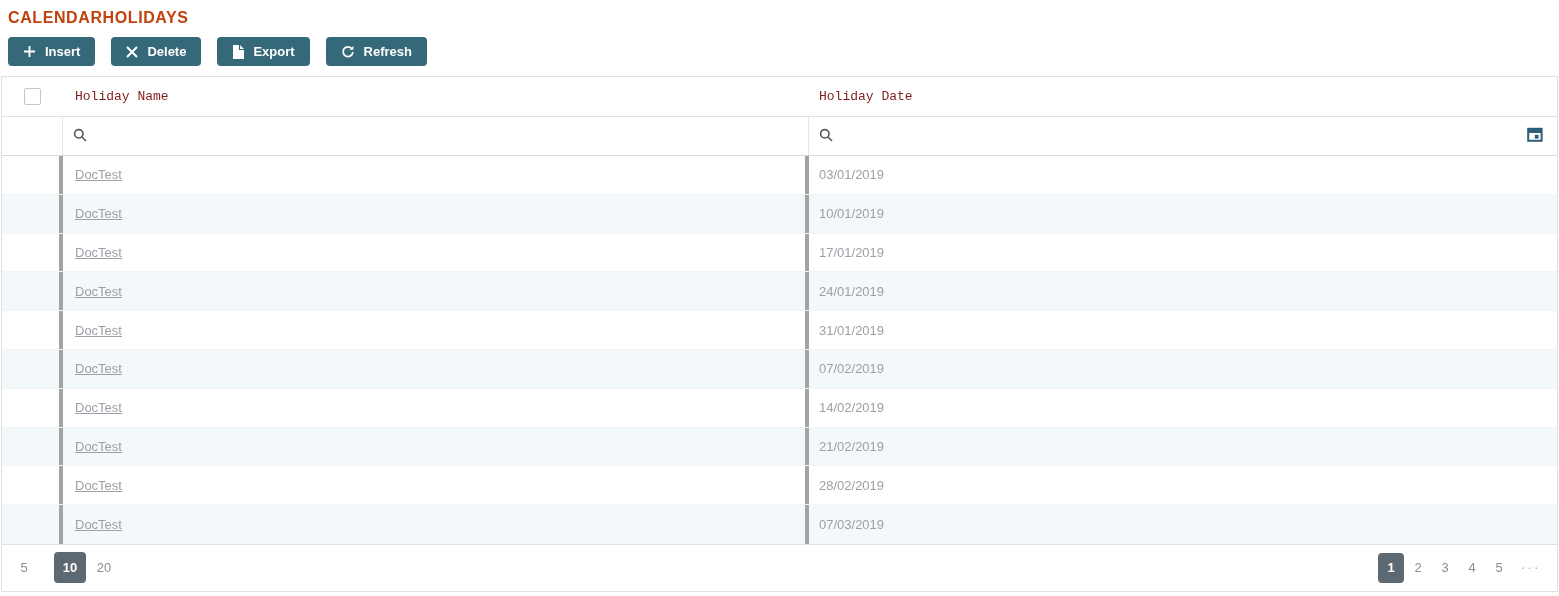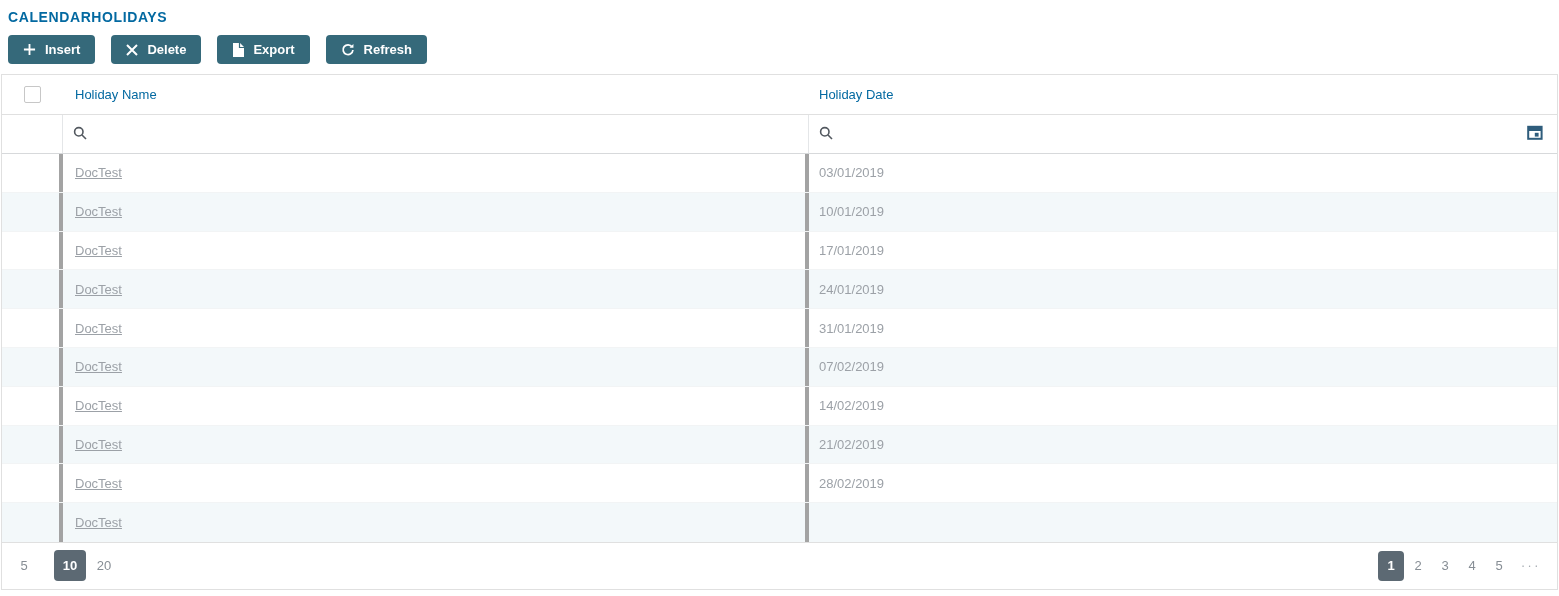--- a/index.html
+++ b/index.html
@@ -13,10 +13,10 @@
   
   .page-title {
     padding: 9px 8px 0 8px;
-    font-size: 14px;
+    font-size: 16px;
     font-weight: 700;
     letter-spacing: 0.6px;
-    color: #0369a1;
+    color: #c2410c;
   }
 
   

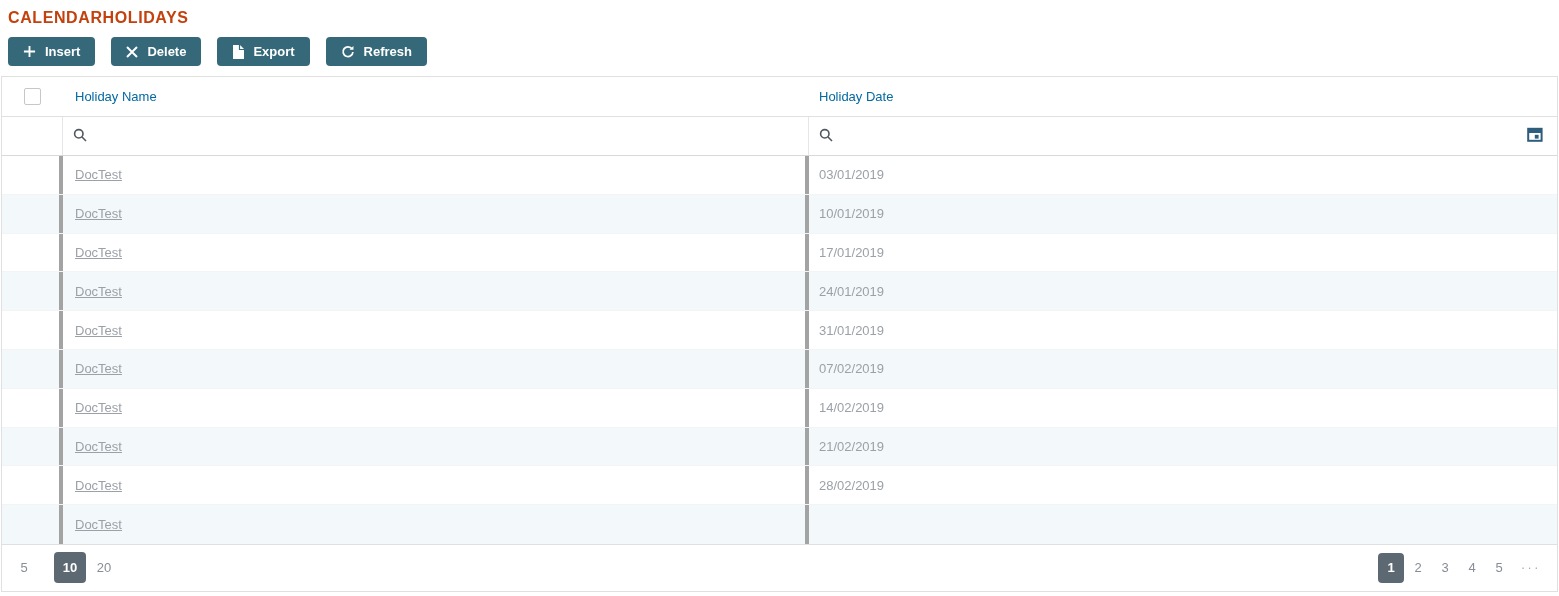--- a/index.html
+++ b/index.html
@@ -42,7 +42,7 @@
   .col-name   { width: 746px; flex: 0 0 746px; padding-left: 12px; display: flex; align-items: center; align-self: stretch; }
   .col-date   { flex: 1 1 auto; padding-left: 10px; display: flex; align-items: center; align-self: stretch; }
 
-  .header-row { height: 40px; border-bottom: 1px solid #e0e0e0; color: #0369a1; }
+  .header-row { height: 40px; border-bottom: 1px solid #e0e0e0; color: #7f1d1d; font-family: Liberation Mono, monospace; }
   .checkbox {
     width: 17px; height: 17px;
     border: 1px solid #c7c7c7; border-radius: 2px;

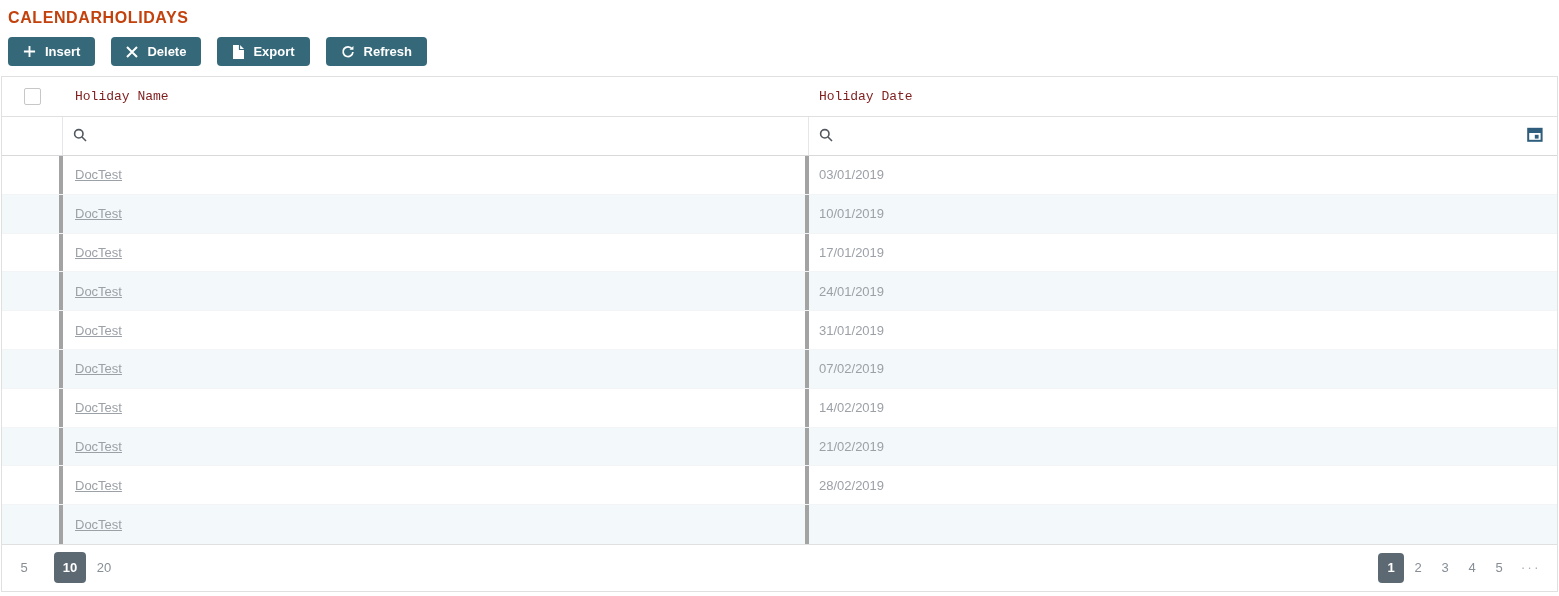--- a/index.html
+++ b/index.html
@@ -210,6 +210,7 @@
       <div class="grid-row data-row">
       <div class="col-select"></div>
       <div class="col-name">DocTest</div>
+      <div class="col-date">07/03/2019</div>
     </div>
     </div>
 

